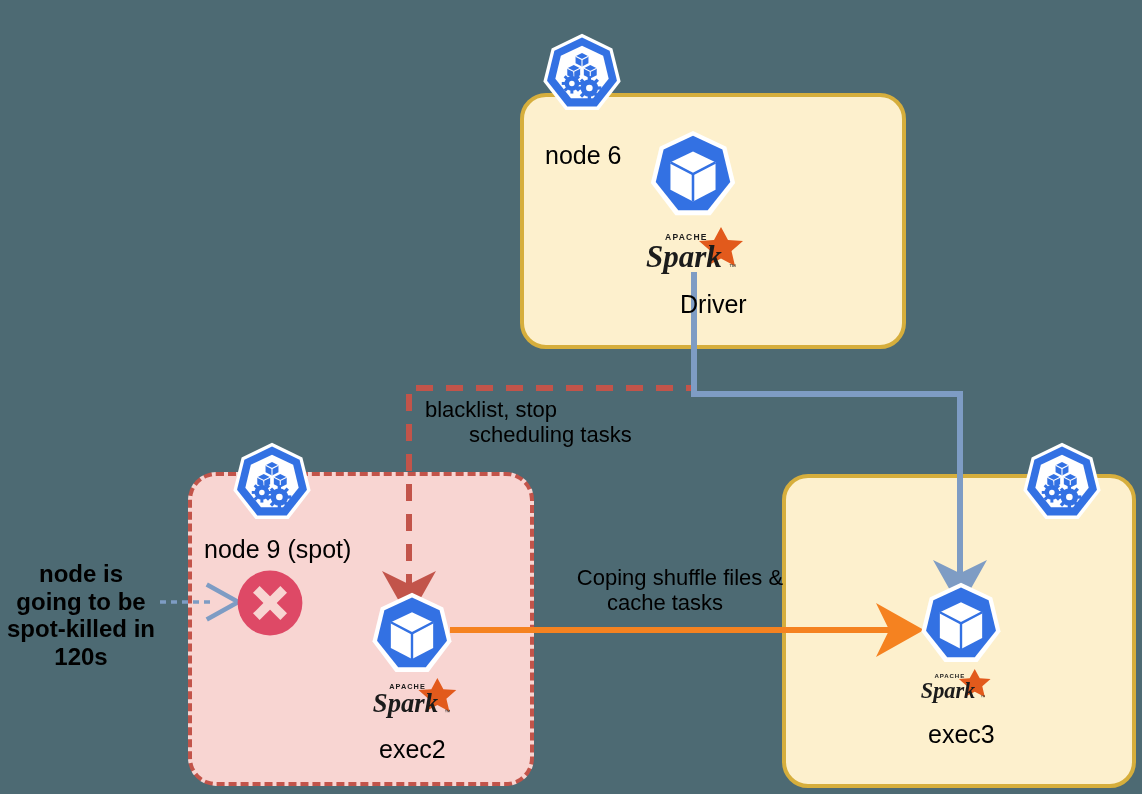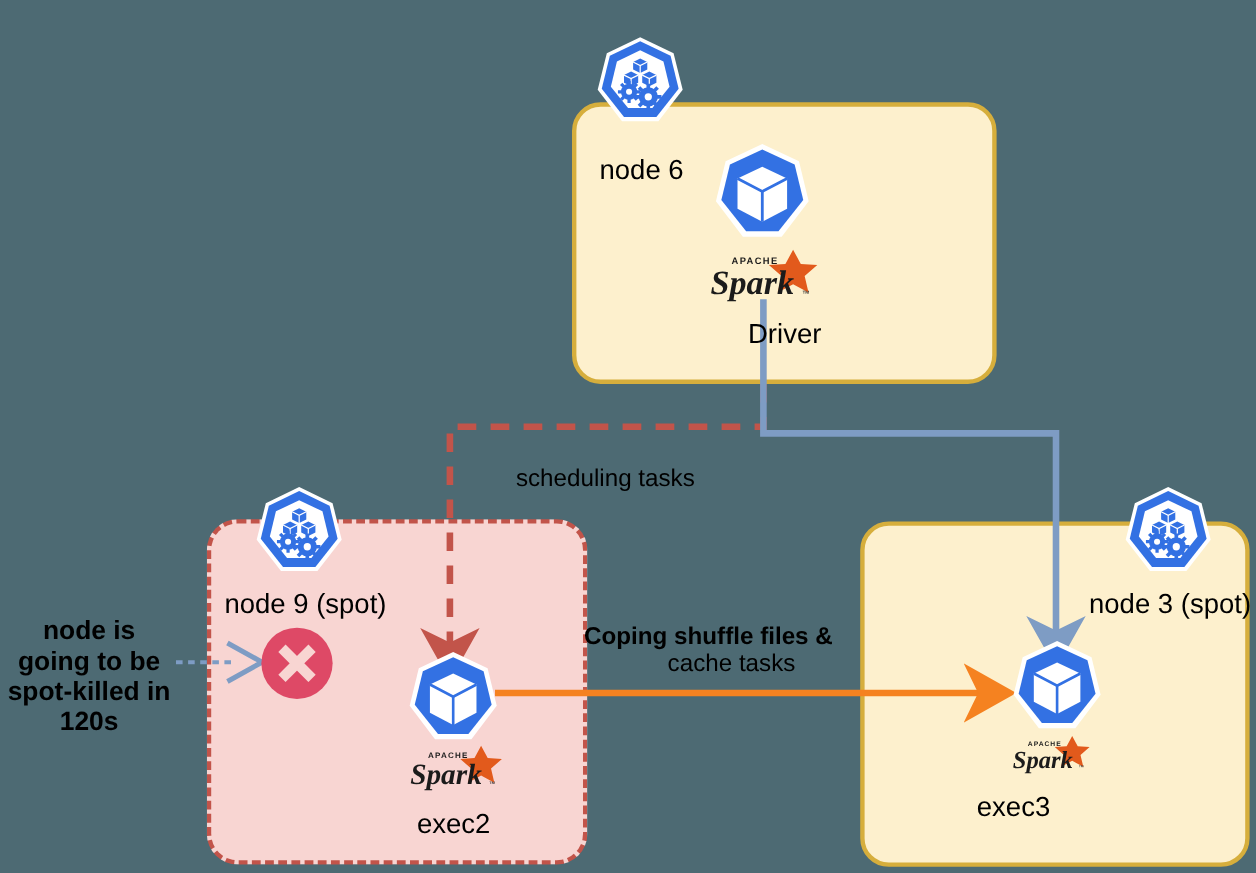--- a/index.html
+++ b/index.html
@@ -298,6 +298,7 @@
 
   <div class="label bold-note" style="left:6px; top:560px; width:150px; white-space:normal;">node is going to be spot-killed in 120s</div>
 
+  <div class="ann" style="left:425px; top:397px; width:180px; text-align:left;">blacklist, stop</div>
   <div class="ann" style="left:425px; top:422px; width:200px; text-align:left;margin-left:44px;">scheduling tasks</div>
 
   <div class="ann" style="left:519px; top:565px; width:250px;font-weight:bold;">Coping shuffle files &amp;</div>

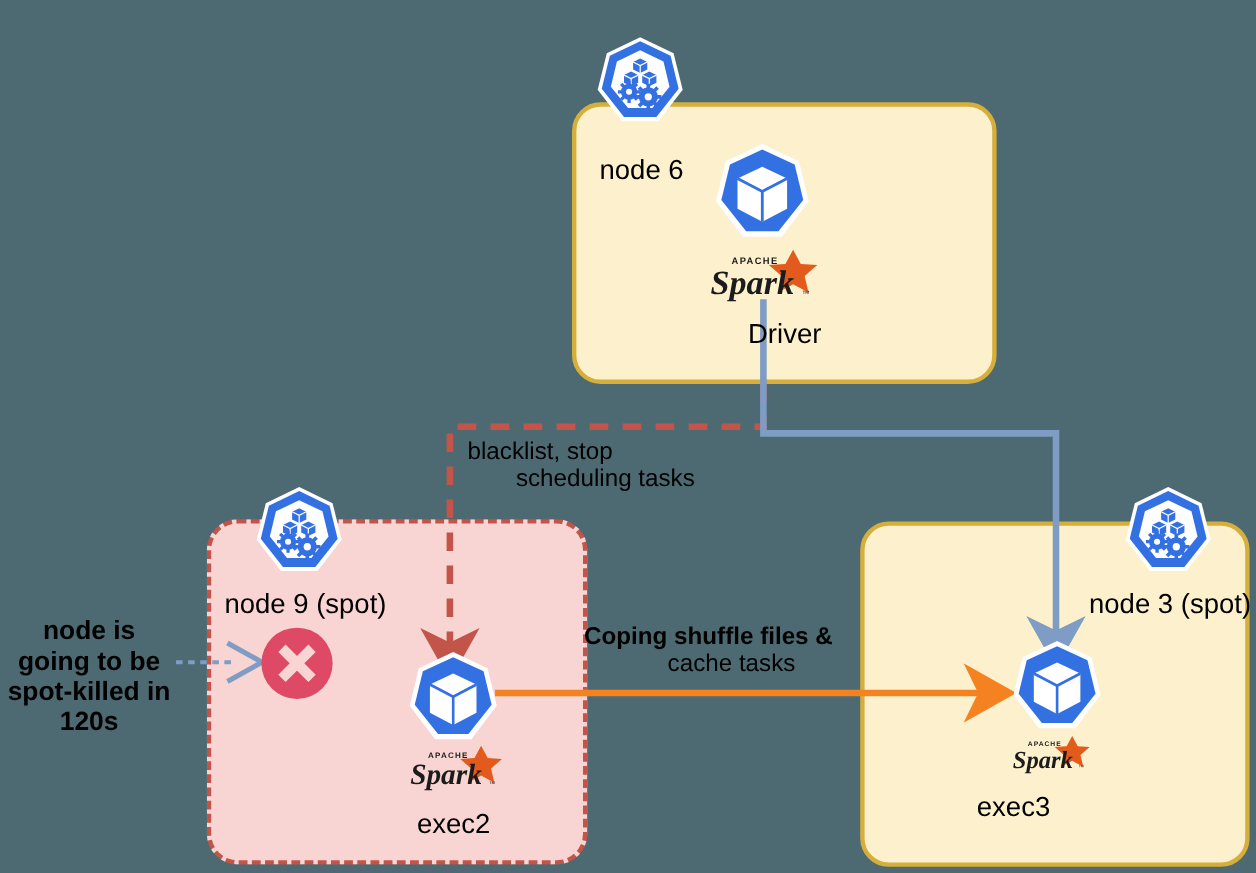--- a/index.html
+++ b/index.html
@@ -292,7 +292,6 @@
 
   <div class="label" style="left:379px; top:735px;">exec2</div>
 
-  <div class="label" style="left:990px; top:535px;">node 3 (spot)</div>
 
   <div class="label" style="left:888px; top:720px;">exec3</div>
 

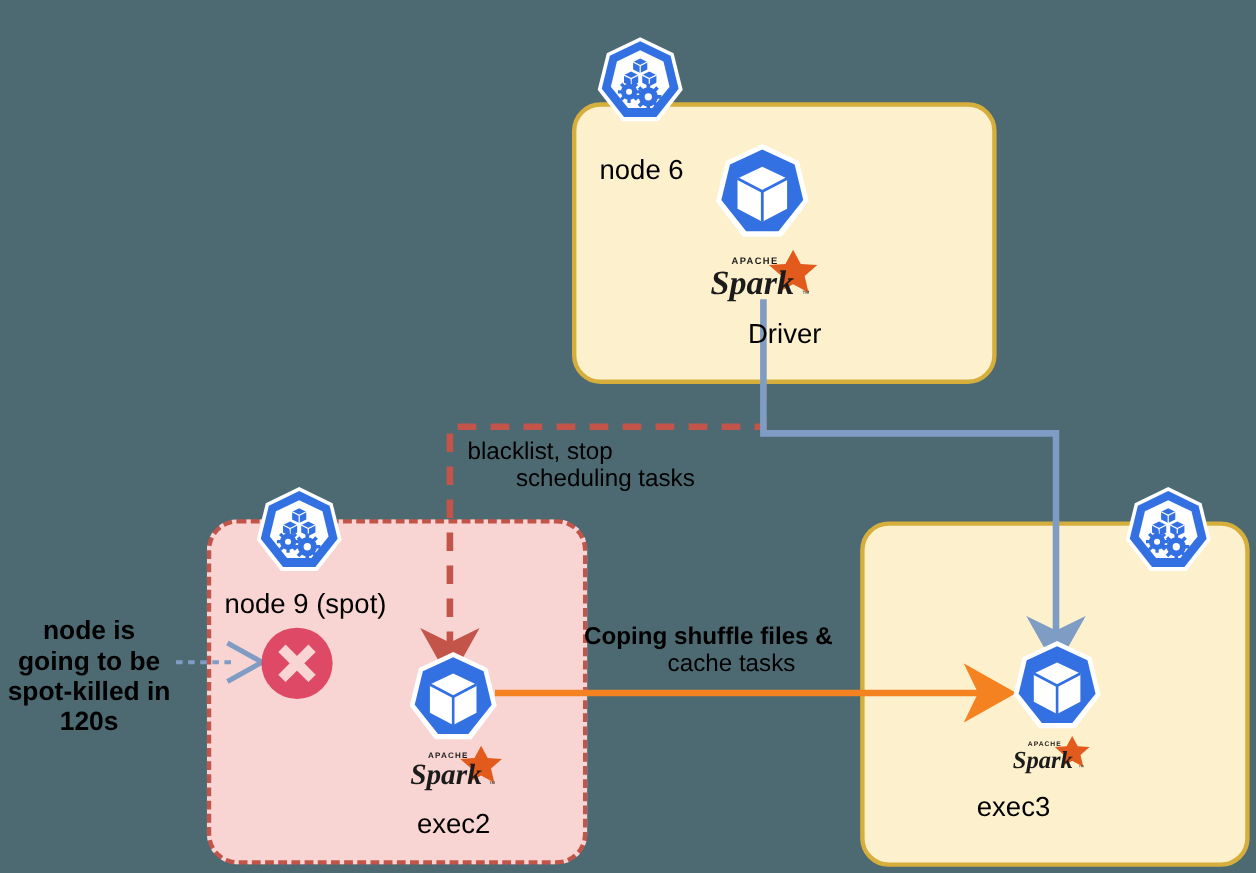--- a/index.html
+++ b/index.html
@@ -300,7 +300,7 @@
   <div class="ann" style="left:425px; top:397px; width:180px; text-align:left;">blacklist, stop</div>
   <div class="ann" style="left:425px; top:422px; width:200px; text-align:left;margin-left:44px;">scheduling tasks</div>
 
-  <div class="ann" style="left:519px; top:565px; width:250px;font-weight:bold;">Coping shuffle files &amp;</div>
+  <div class="ann" style="left:555px; top:565px; width:250px;">Coping shuffle files &amp;</div>
   <div class="ann" style="left:540px; top:590px; width:250px;">cache tasks</div>
 
 </div>

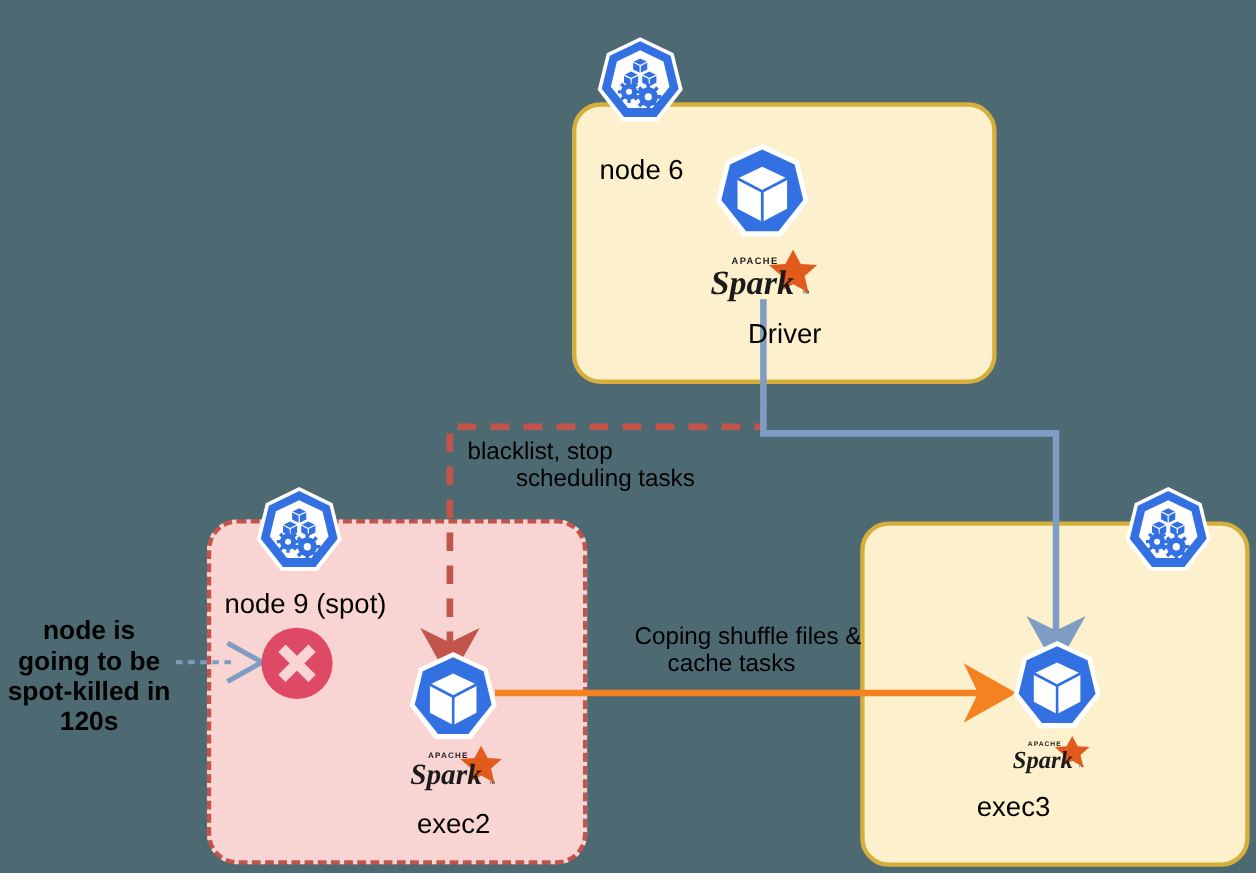--- a/index.html
+++ b/index.html
@@ -293,7 +293,7 @@
   <div class="label" style="left:379px; top:735px;">exec2</div>
 
 
-  <div class="label" style="left:888px; top:720px;">exec3</div>
+  <div class="label" style="left:928px; top:720px;">exec3</div>
 
   <div class="label bold-note" style="left:6px; top:560px; width:150px; white-space:normal;">node is going to be spot-killed in 120s</div>
 

